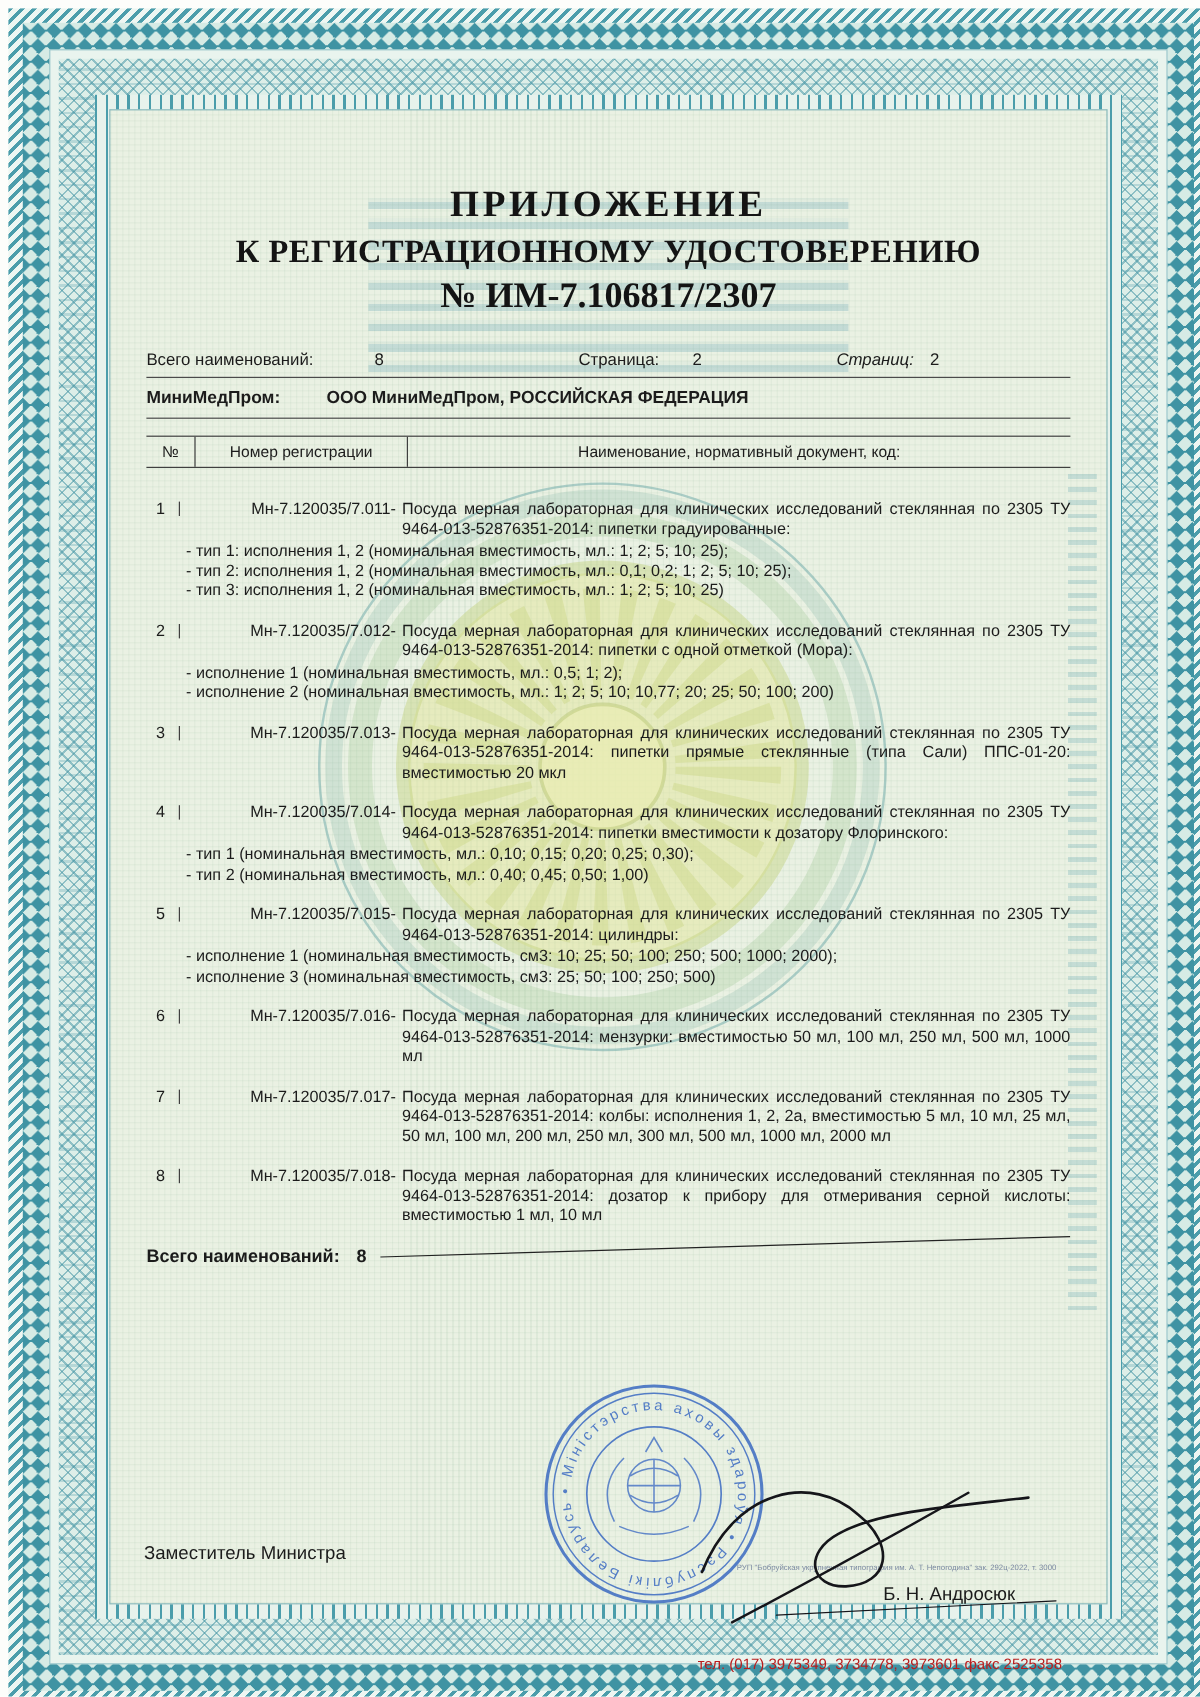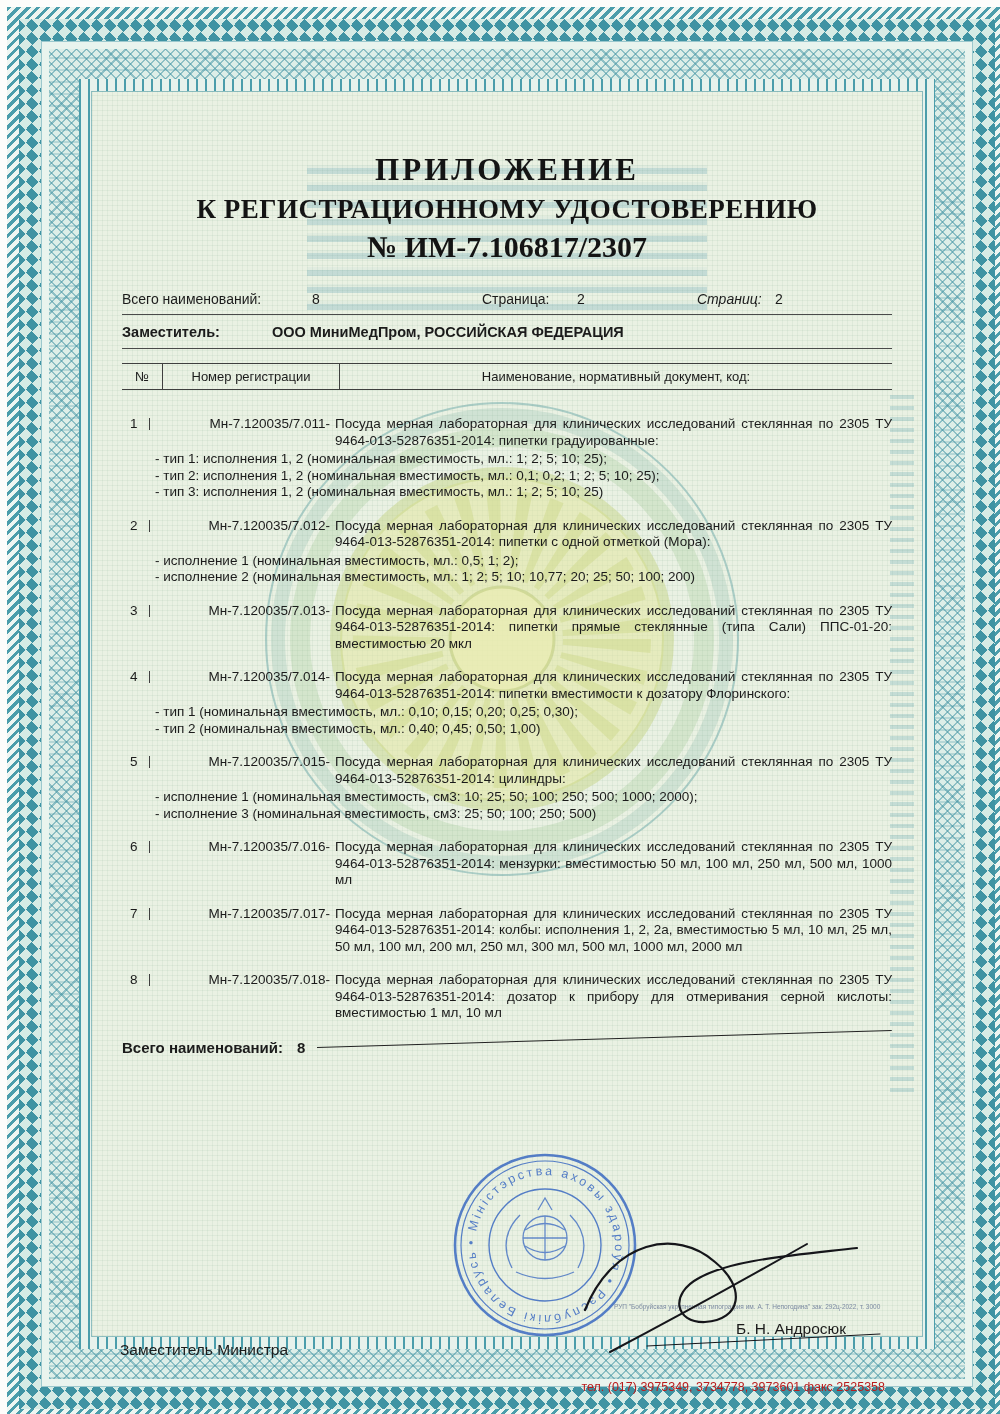--- a/index.html
+++ b/index.html
@@ -122,7 +122,7 @@
                 </div>
 
                 <div class="manu-row">
-                  <span class="lab">Заместитель:</span>
+                  <span class="lab">МиниМедПром:</span>
                   <span>ООО МиниМедПром, РОССИЙСКАЯ ФЕДЕРАЦИЯ</span>
                 </div>
 

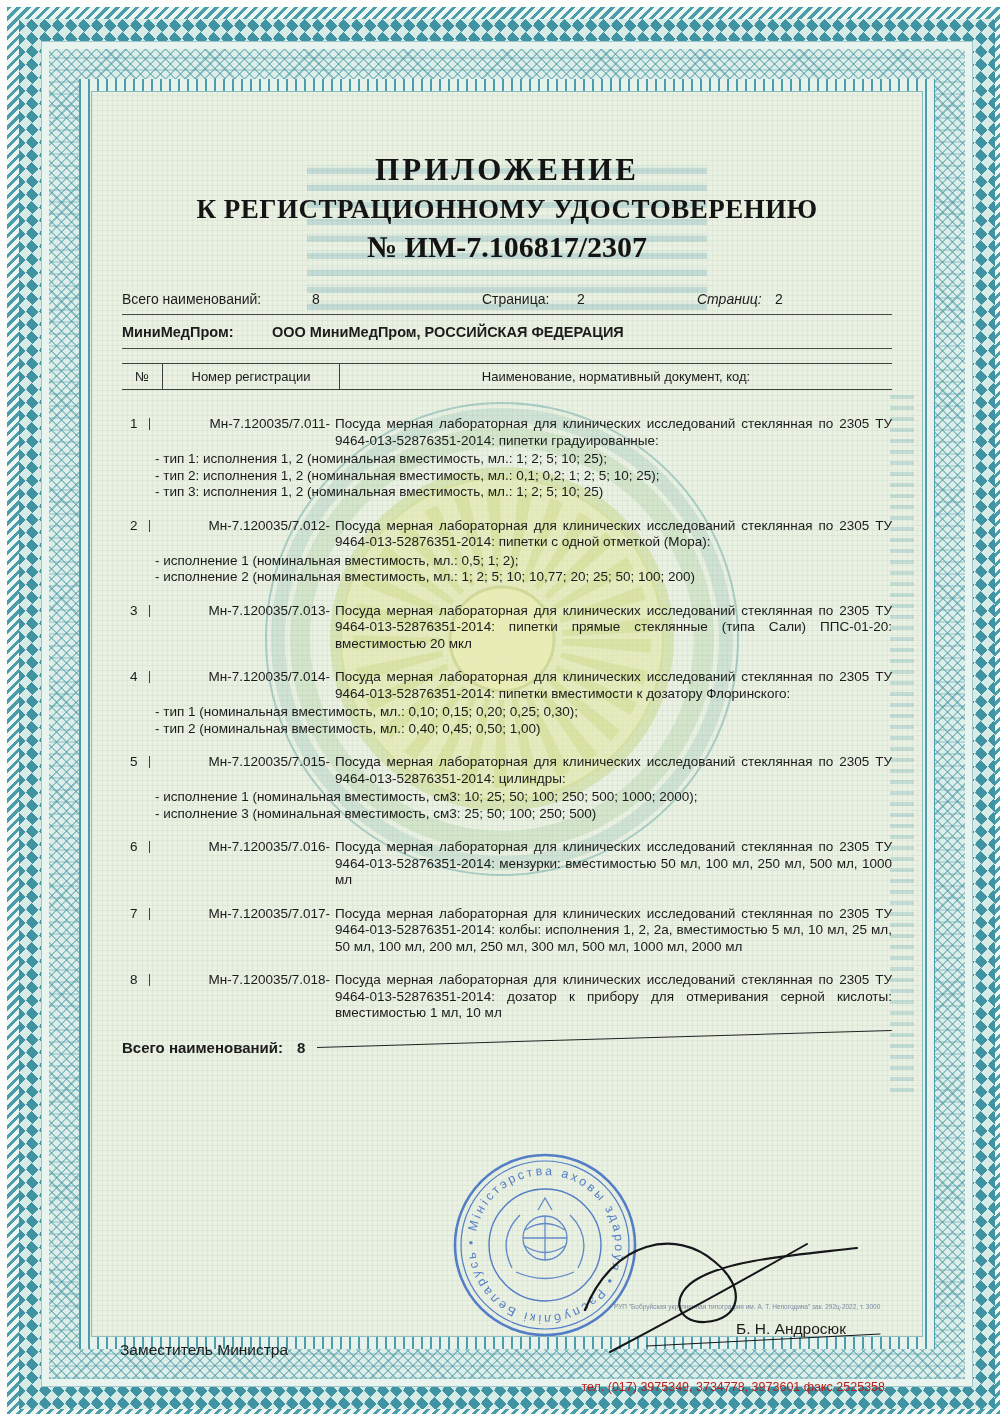--- a/index.html
+++ b/index.html
@@ -71,7 +71,7 @@
   .strike{flex:1;height:0;border-top:1.6px solid #222;margin-left:12px;align-self:center;
     transform:rotate(-1.7deg);transform-origin:left center;}
   
-  .sig-title{position:absolute;left:120px;top:1341px;font-size:15.5px;z-index:6;}
+  .sig-title{position:absolute;left:120px;top:1286px;font-size:15.5px;z-index:6;}
   .stamp{position:absolute;left:450px;top:1150px;z-index:5;opacity:.85;}
   .signature-svg{position:absolute;left:555px;top:1222px;z-index:7;}
   .sig-name{position:absolute;left:736px;top:1320px;font-size:15.5px;z-index:7;}

